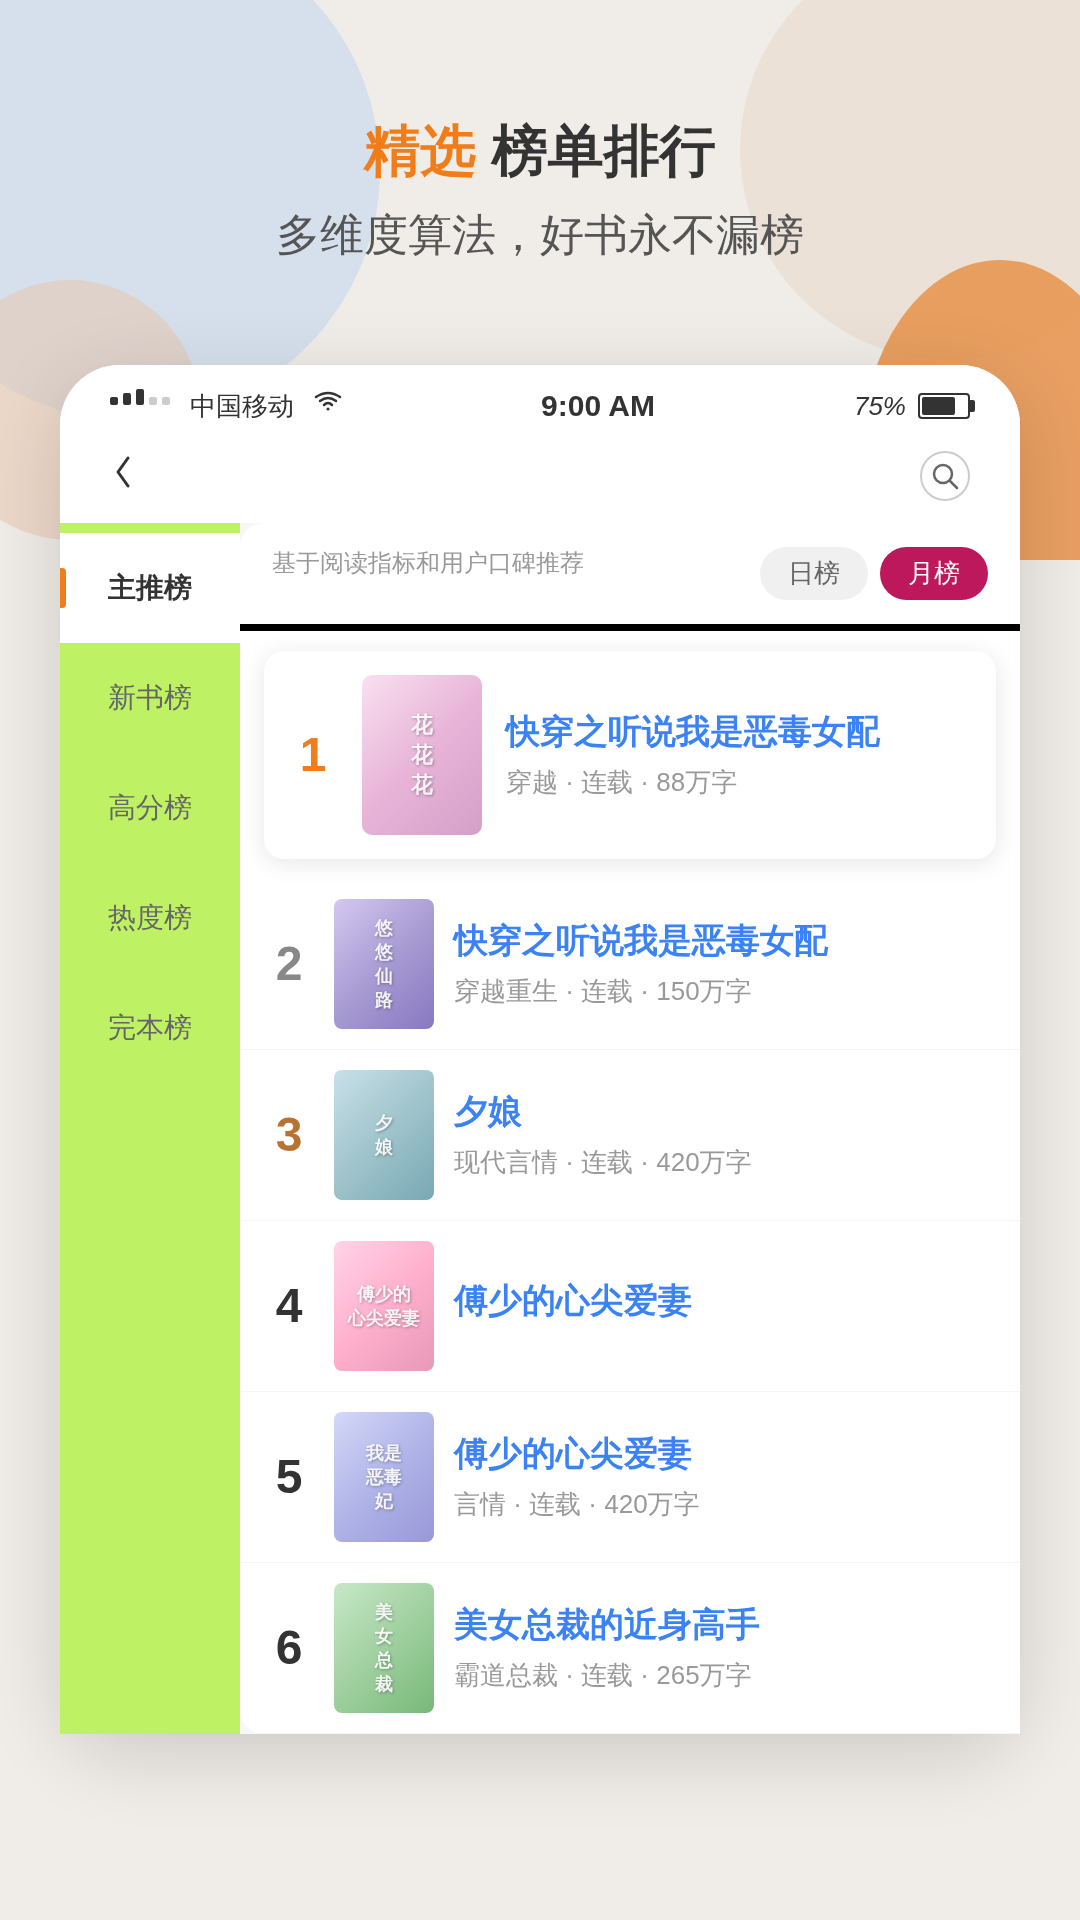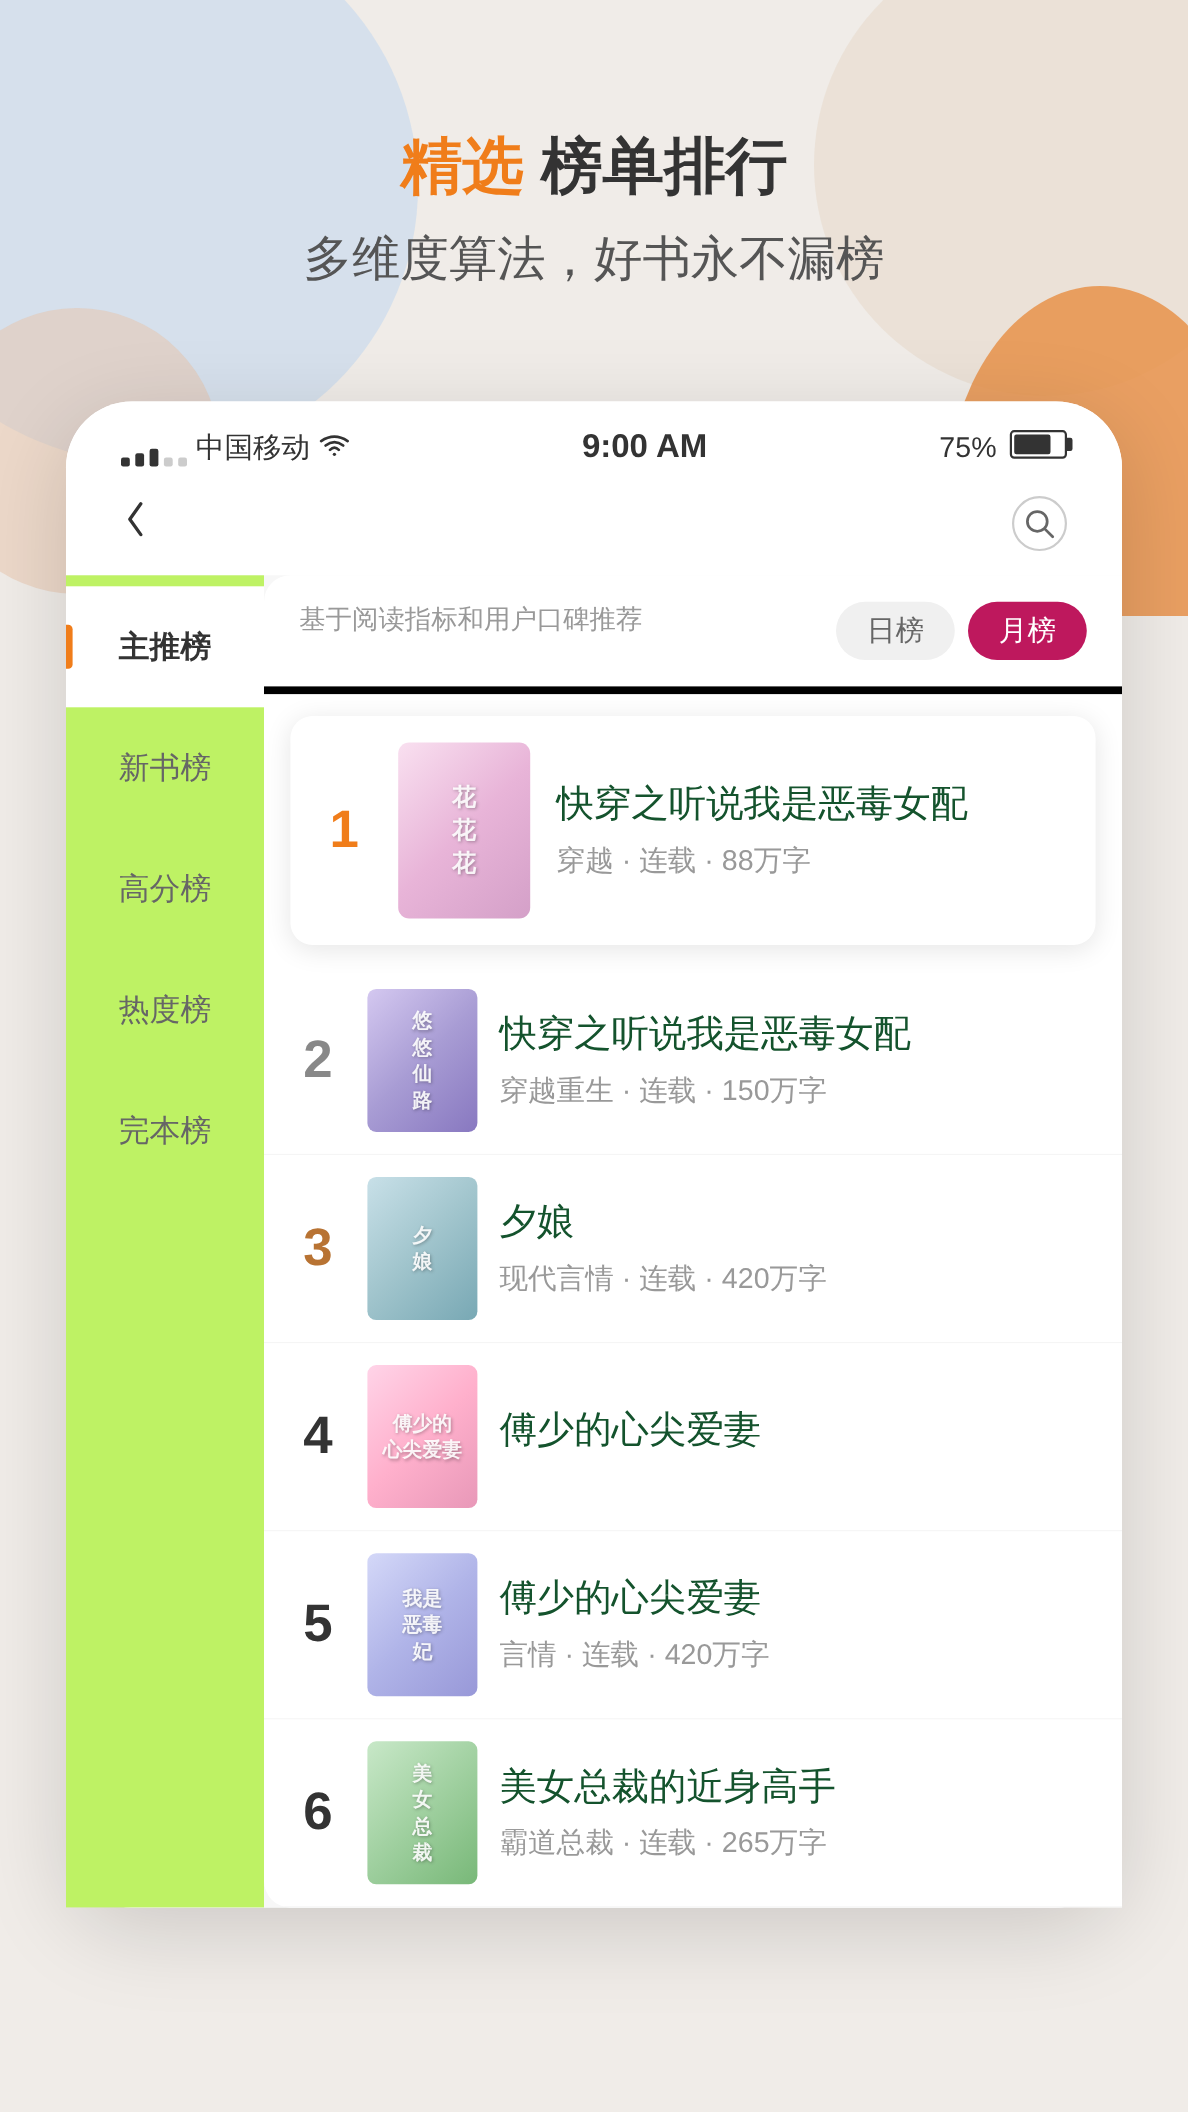--- a/index.html
+++ b/index.html
@@ -108,8 +108,8 @@
     }
     .status-signal {
       display: flex;
-      align-items: flex-end;
-      gap: 8px;
+      align-items: flex-start;
+      gap: 20px;
       font-size: 26px;
       color: #333;
     }

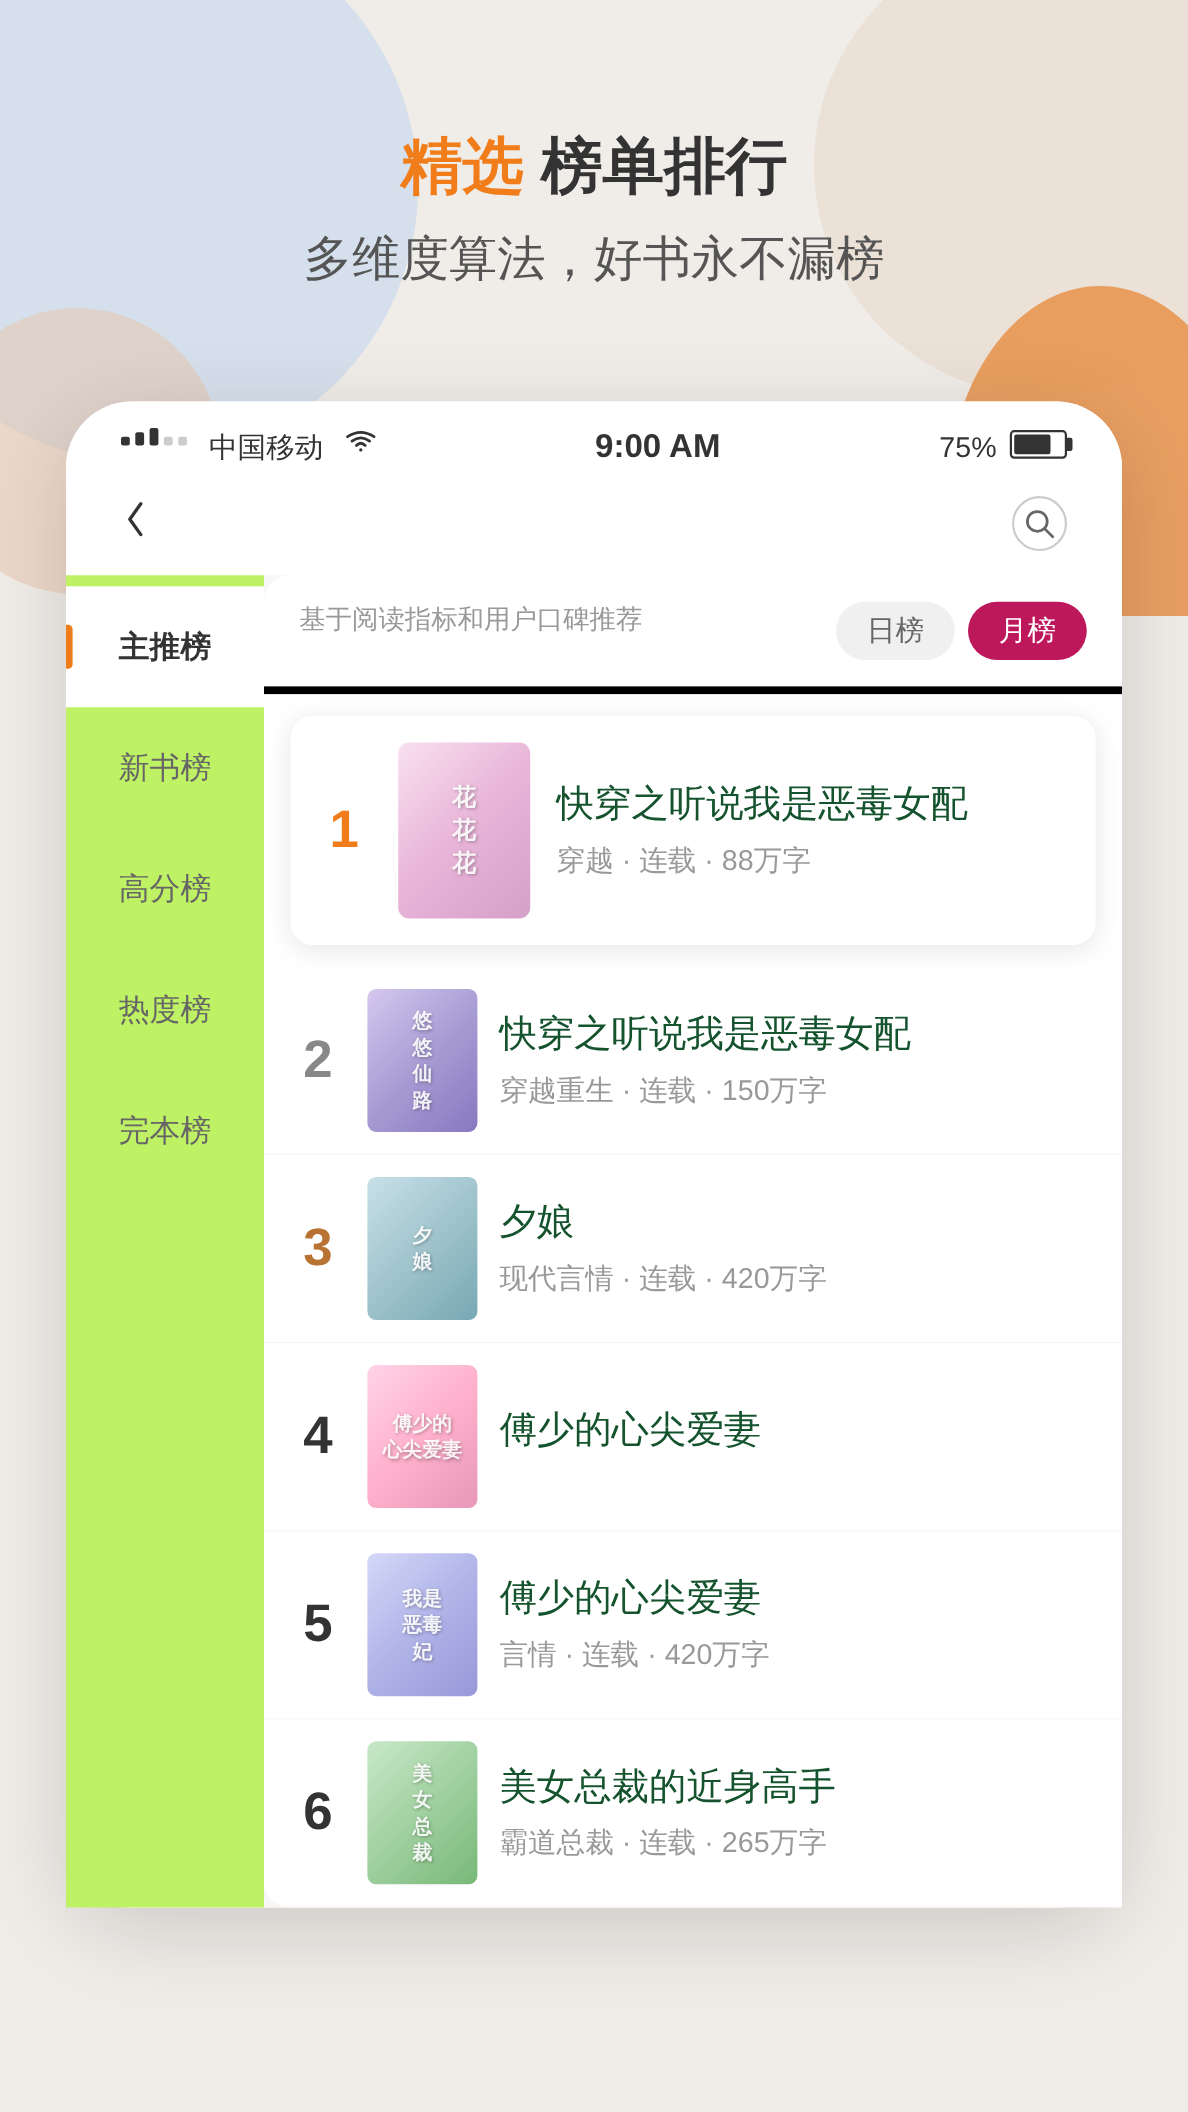--- a/index.html
+++ b/index.html
@@ -142,8 +142,9 @@
     }
     .status-right {
       display: flex;
-      align-items: flex-start;
+      align-items: center;
       gap: 12px;
+      font-style: italic;
     }
     .battery-text {
       font-size: 26px;

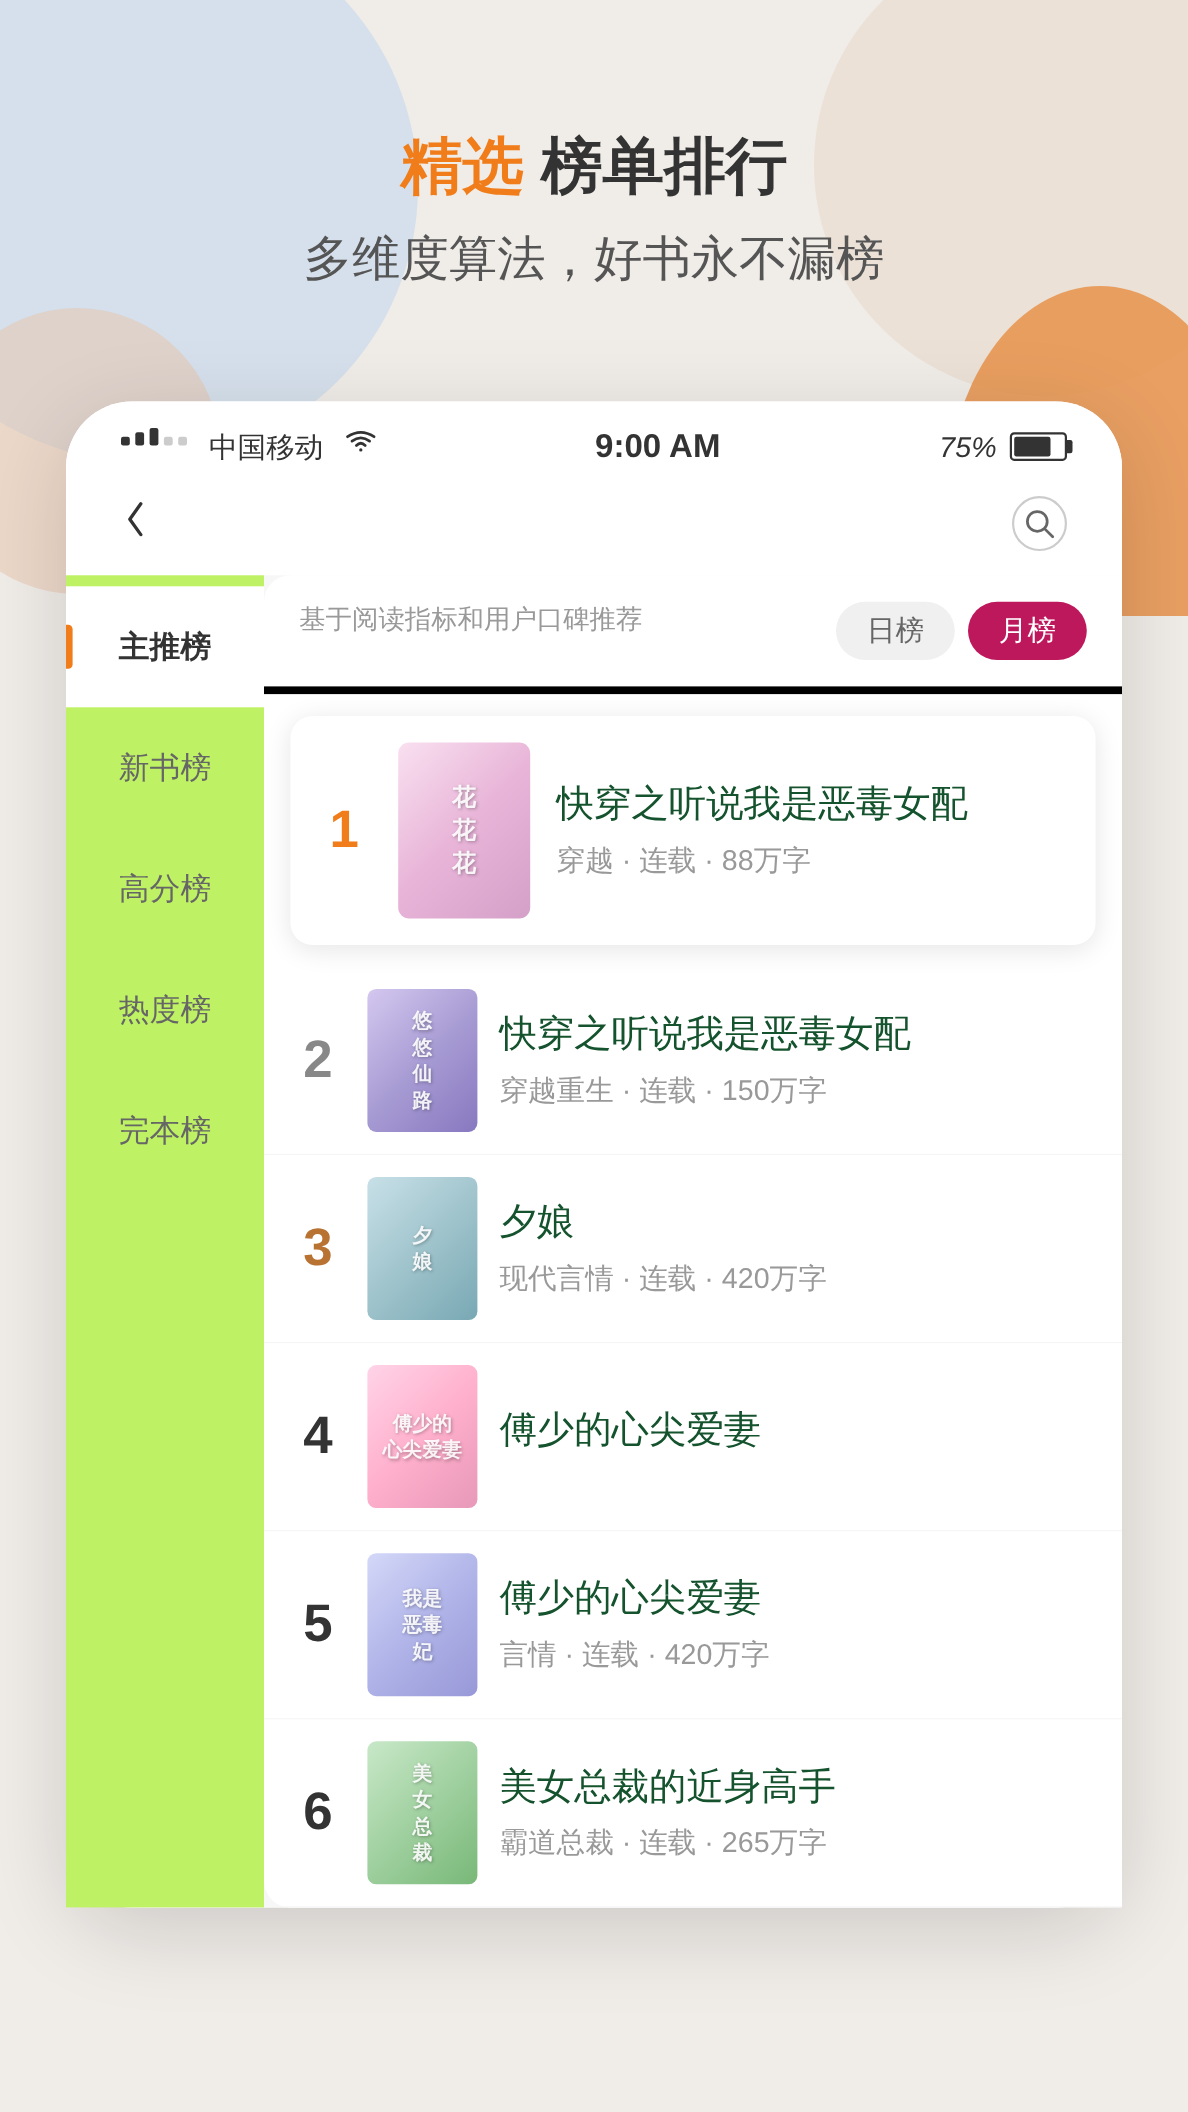--- a/index.html
+++ b/index.html
@@ -327,8 +327,8 @@
     }
     .book-title {
       font-size: 34px;
-      font-weight: 400;
-      color: #14532d;
+      font-weight: 700;
+      color: #3b82f6;
       margin-bottom: 12px;
       line-height: 1.3;
     }

